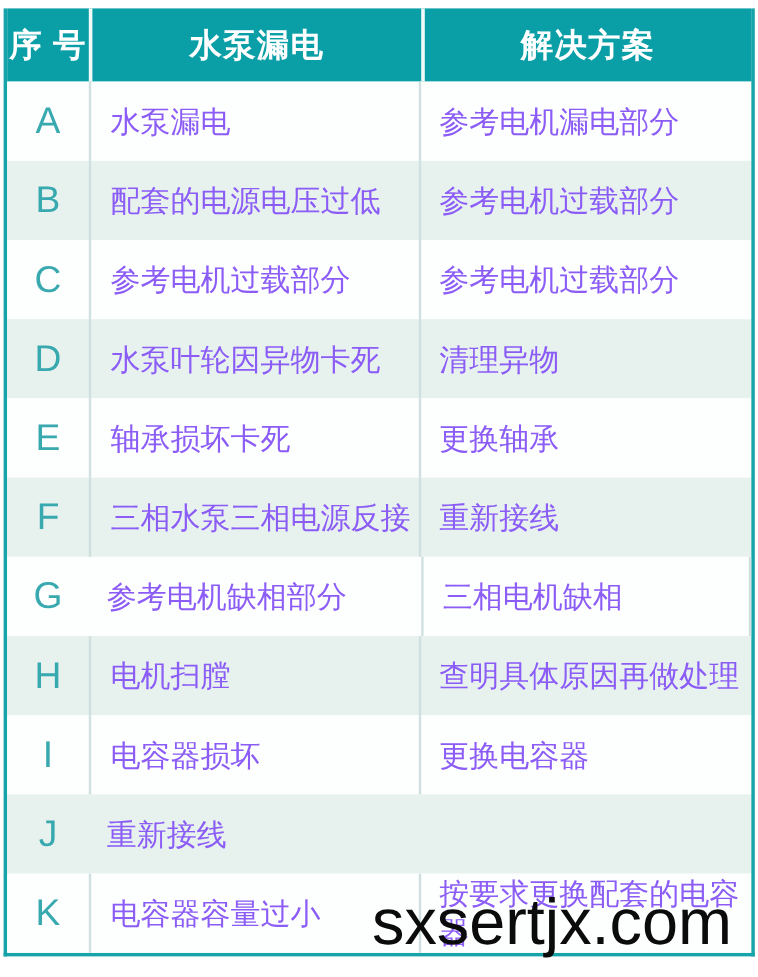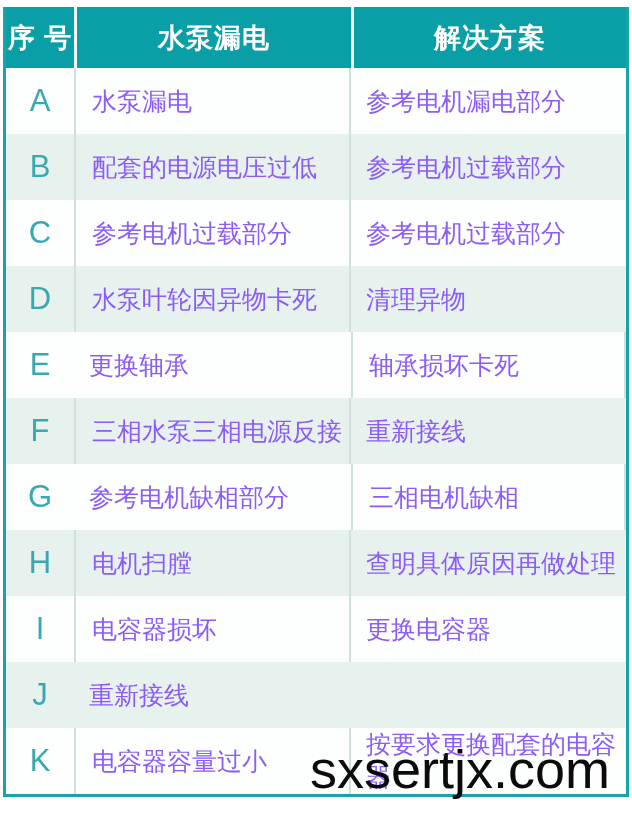--- a/index.html
+++ b/index.html
@@ -113,8 +113,8 @@
         </div>
         <div class="tr">
           <div class="td td-id">E</div>
+          <div class="td td-cause">轴承损坏卡死</div>
           <div class="td td-solution">更换轴承</div>
-          <div class="td td-cause">轴承损坏卡死</div>
         </div>
         <div class="tr alt">
           <div class="td td-id">F</div>

